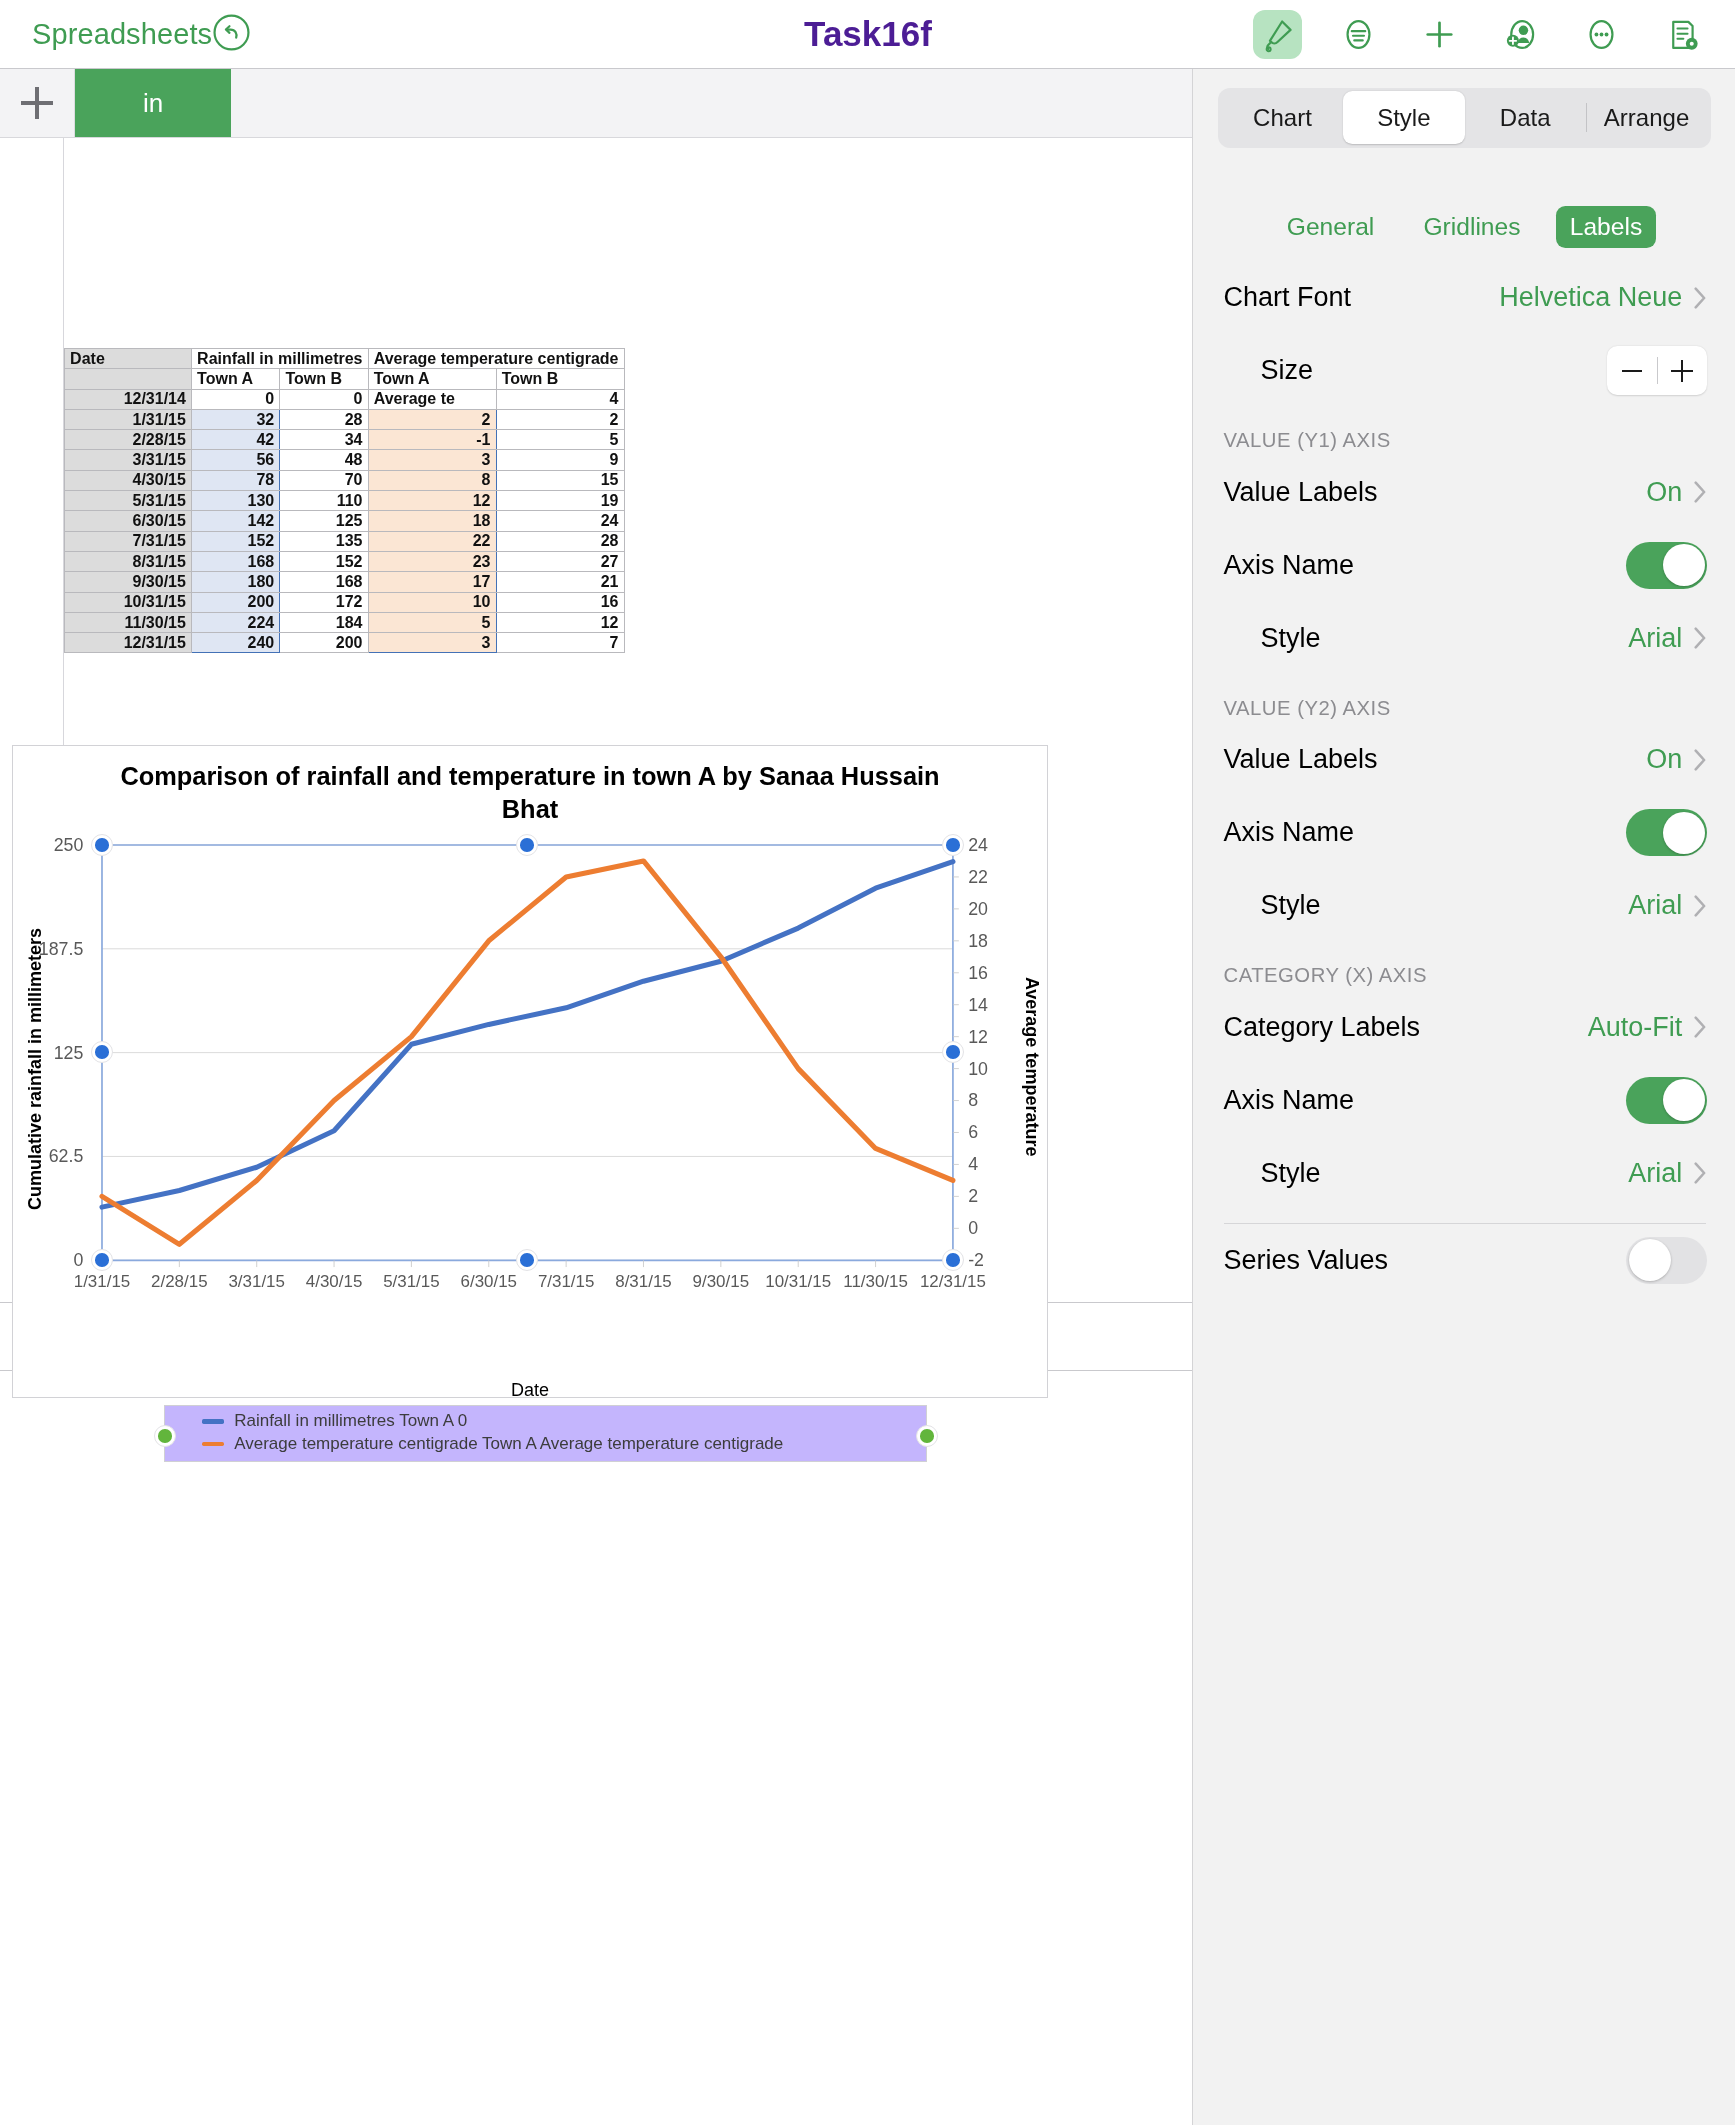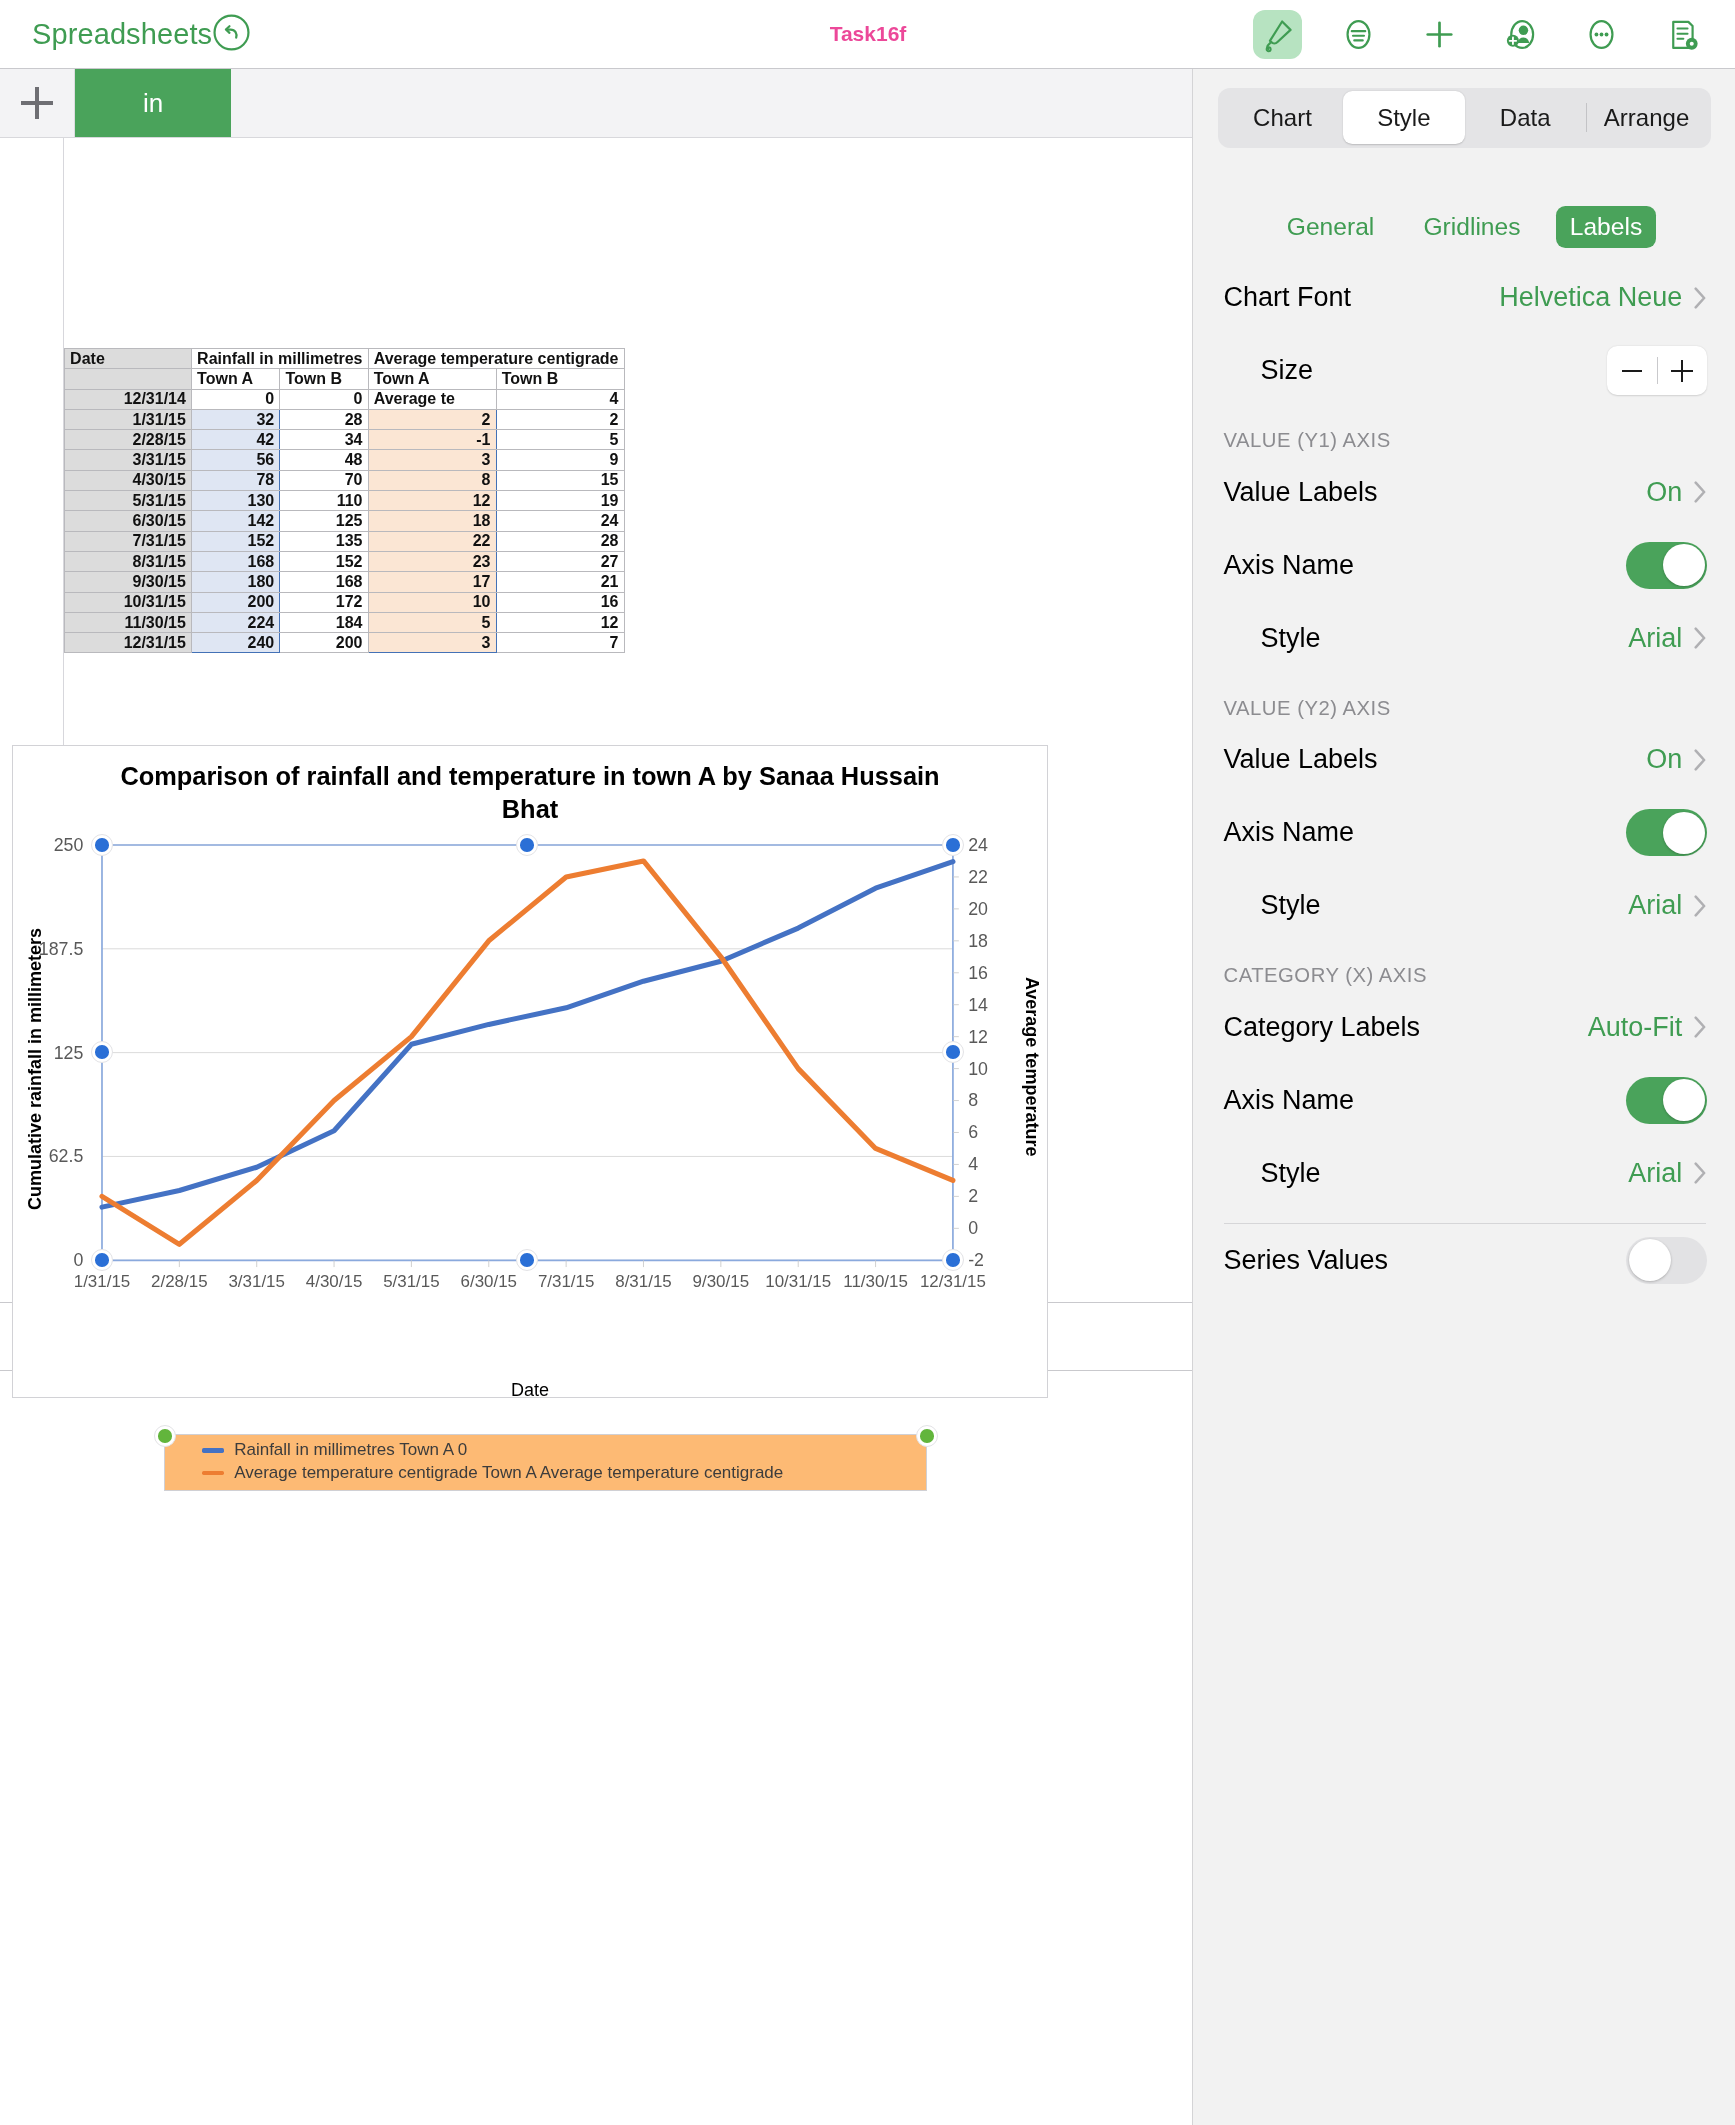--- a/index.html
+++ b/index.html
@@ -30,7 +30,7 @@
   .tb-title {
     position: absolute; left: 0; right: 0; top: 0; bottom: 0;
     display: flex; align-items: center; justify-content: center;
-    font-size: 21px; font-weight: 700; color: #ec4899; pointer-events: none;
+    font-size: 35px; font-weight: 700; color: #4c1d95; pointer-events: none;
   }
   .tb-right {
     margin-left: auto; display: flex; align-items: center;

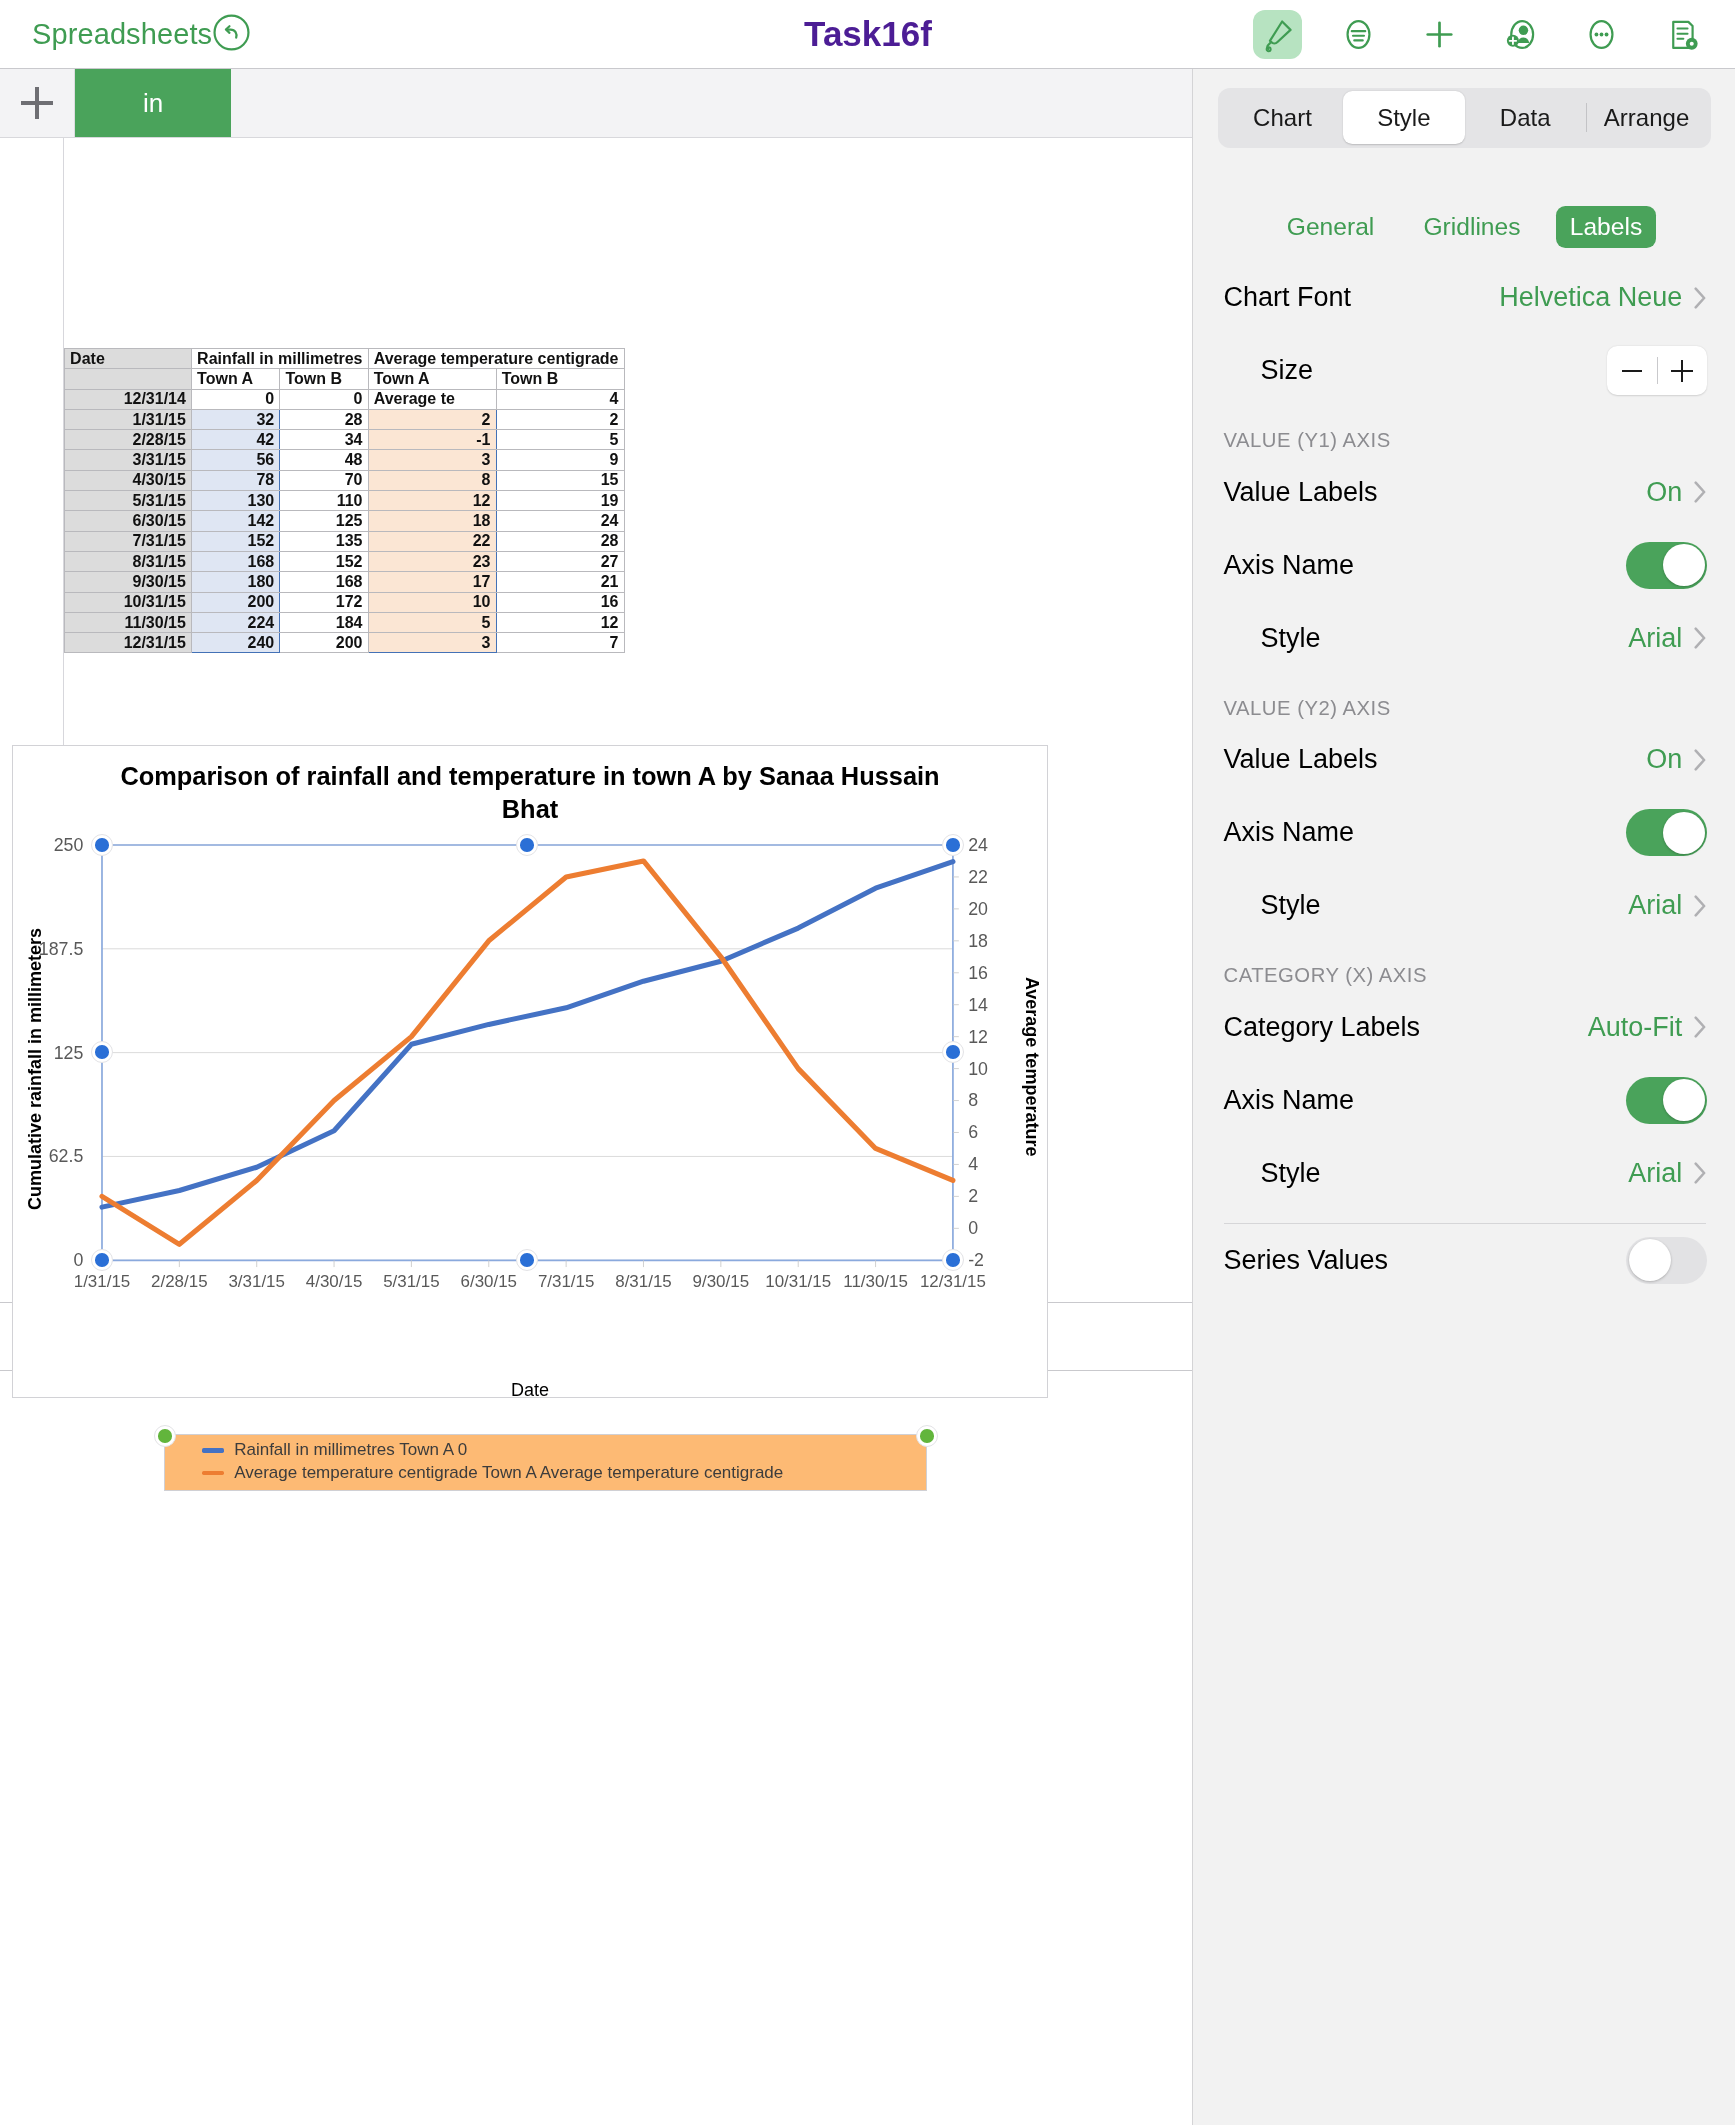--- a/index.html
+++ b/index.html
@@ -139,9 +139,9 @@
   }
   .legend-box {
     position: absolute; left: 151px; top: 578px; width: 763px;
-    border: 0.8px solid #d0d0d4; background: #fdba74;
+    border: 0.8px solid #d0d0d4; background: #c4b5fd;
     padding: 4.2px 8.5px 6px 37px;
-    font-size: 17px; color: #3c3c3c; line-height: 1.32; margin-top: 29px;
+    font-size: 17px; color: #3c3c3c; line-height: 1.32;
   }
   .leg-row { display: flex; align-items: center; gap: 10.2px; white-space: nowrap; }
   .leg-swatch { width: 22px; height: 4.2px; border-radius: 1.7px; flex: 0 0 22px; }

